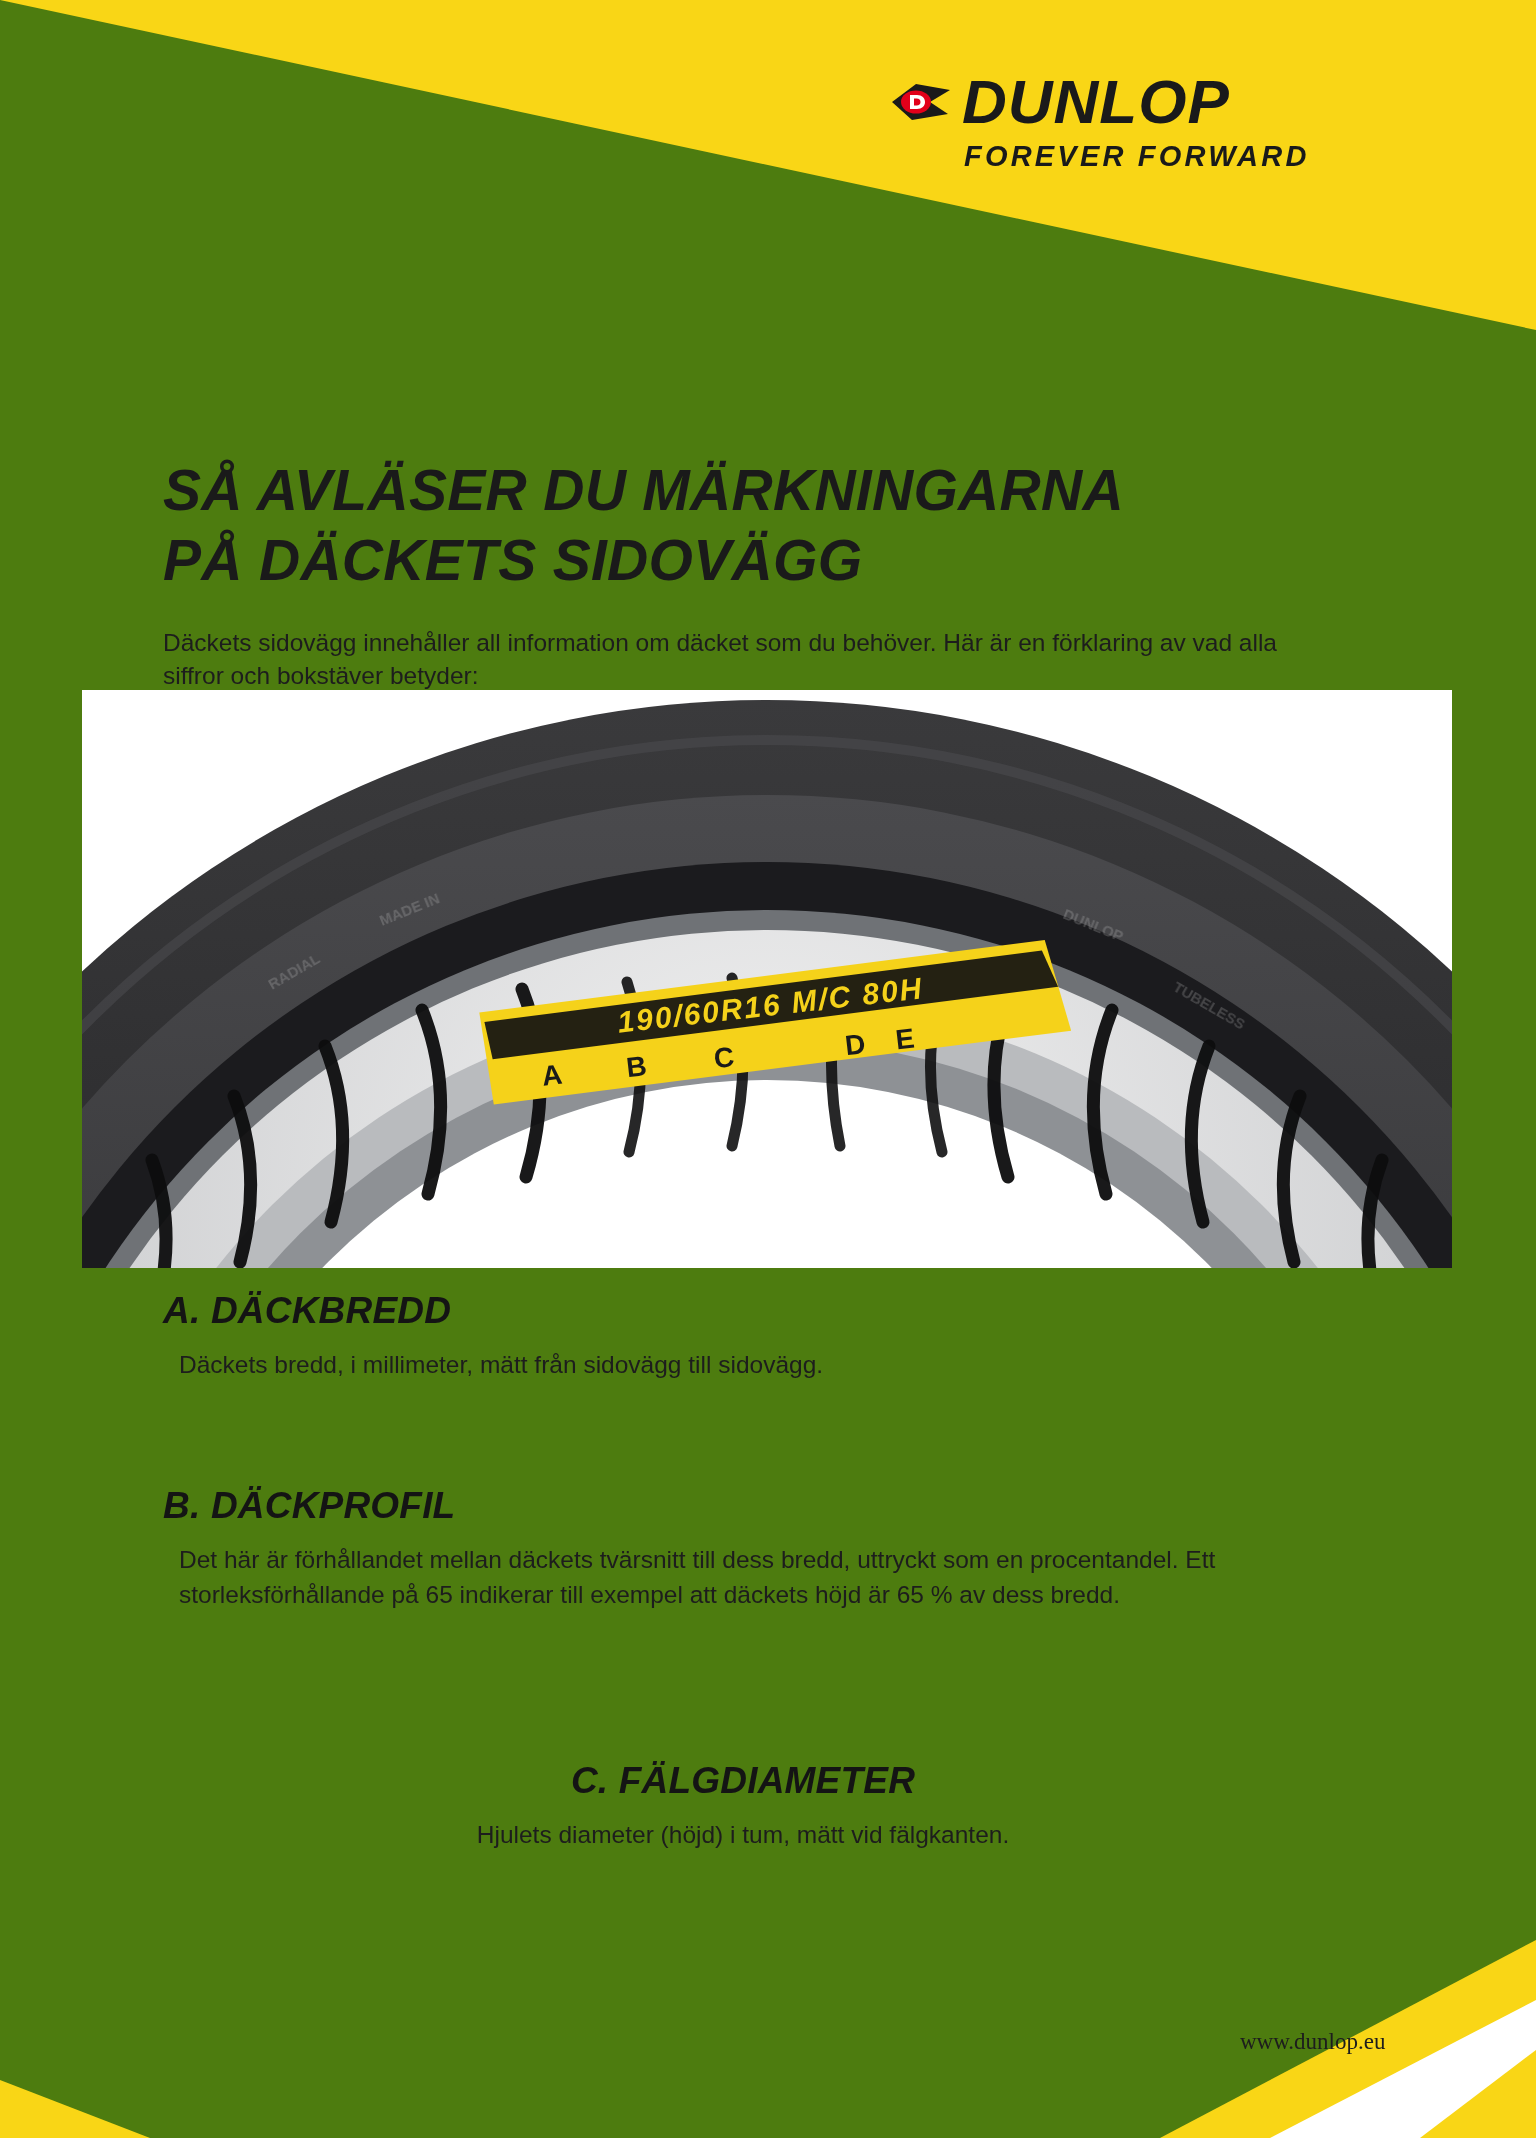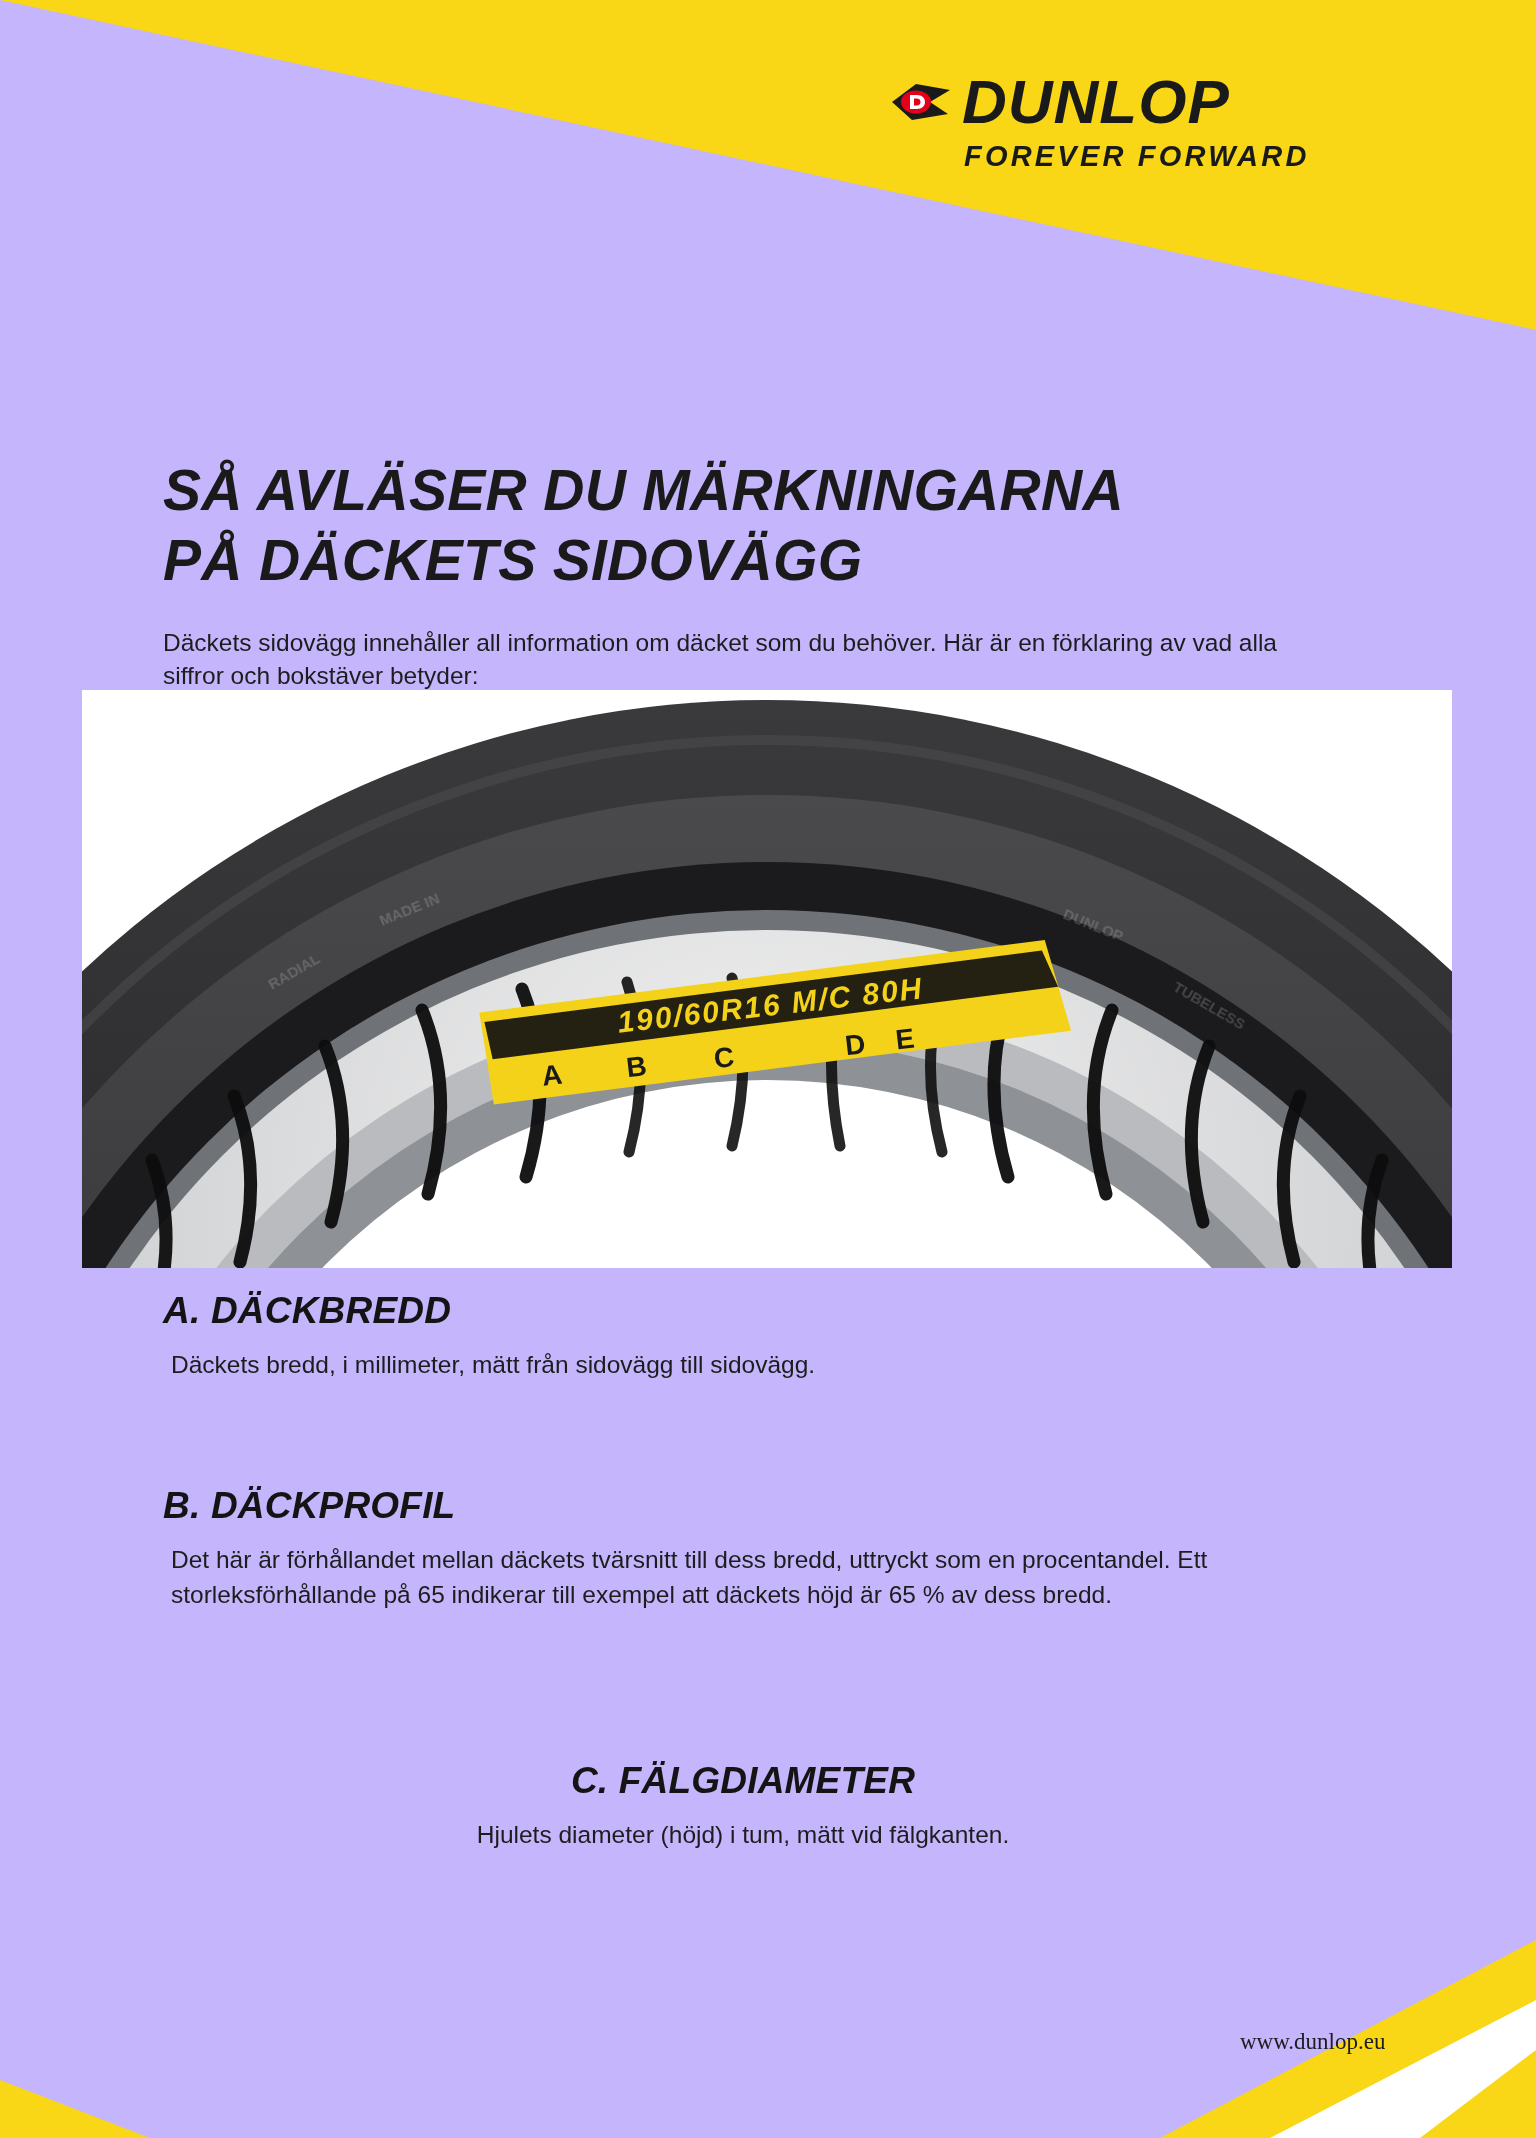--- a/index.html
+++ b/index.html
@@ -21,7 +21,7 @@
     left: 0; top: 0;
     width: 1536px;
     height: 2138px;
-    background: #c4b5fd;
+    background: #4d7c0f;
     overflow: hidden;
   }
 

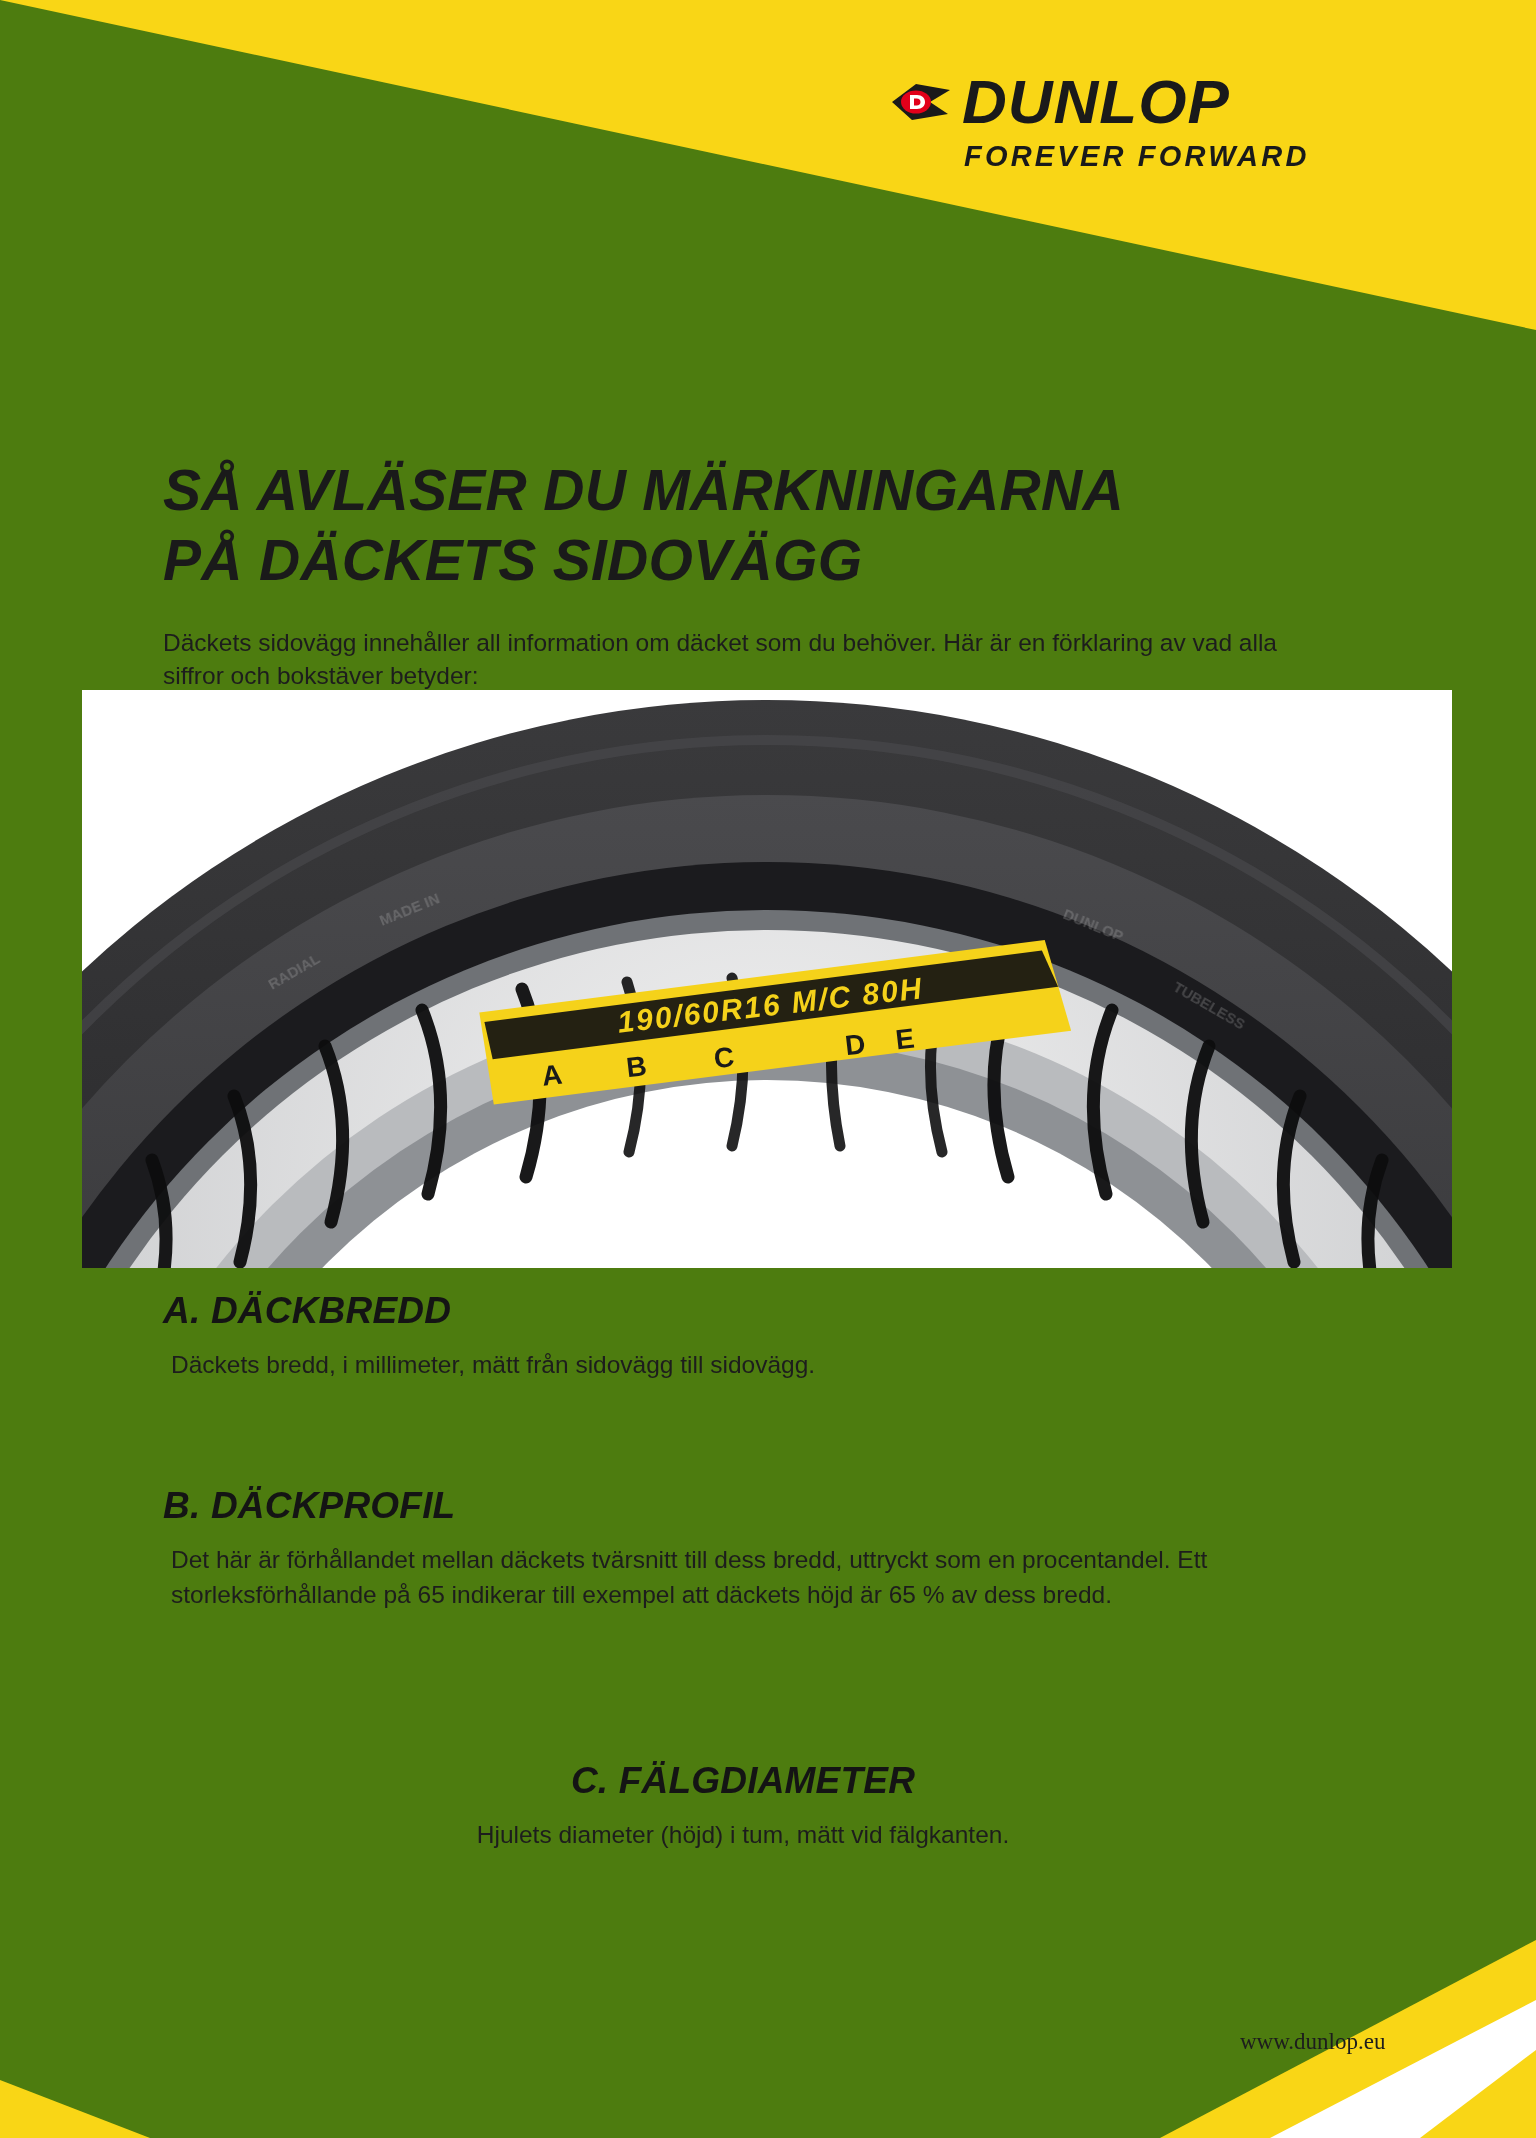--- a/index.html
+++ b/index.html
@@ -144,7 +144,7 @@
     letter-spacing: 0.2px;
   }
   .section p {
-    margin: 8px;
+    margin: 16px;
     font-size: 24.5px;
     line-height: 1.42;
     color: #1d1d1d;

